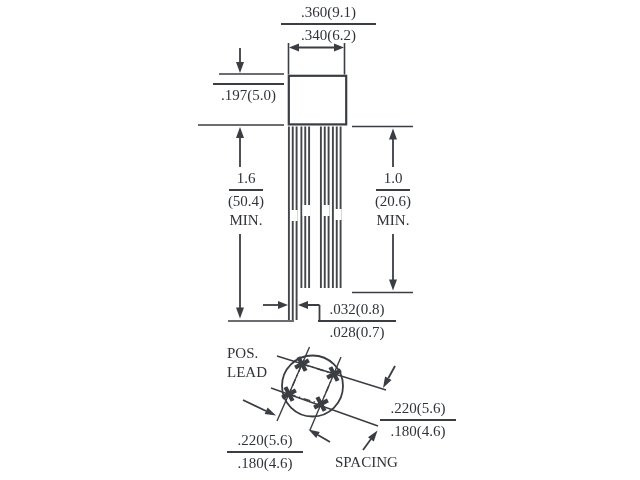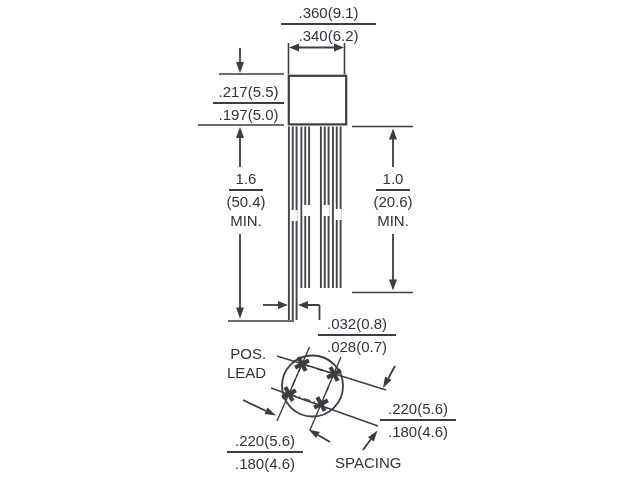--- a/index.html
+++ b/index.html
@@ -13,7 +13,7 @@
     width:640px;height:480px;
     background:var(--bg);
     overflow:hidden;
-    font-family:Liberation Sans, sans-serif;
+    font-family:Liberation Serif, serif;
     color:var(--text);
   }
   #drawing{position:absolute;left:0;top:0;}

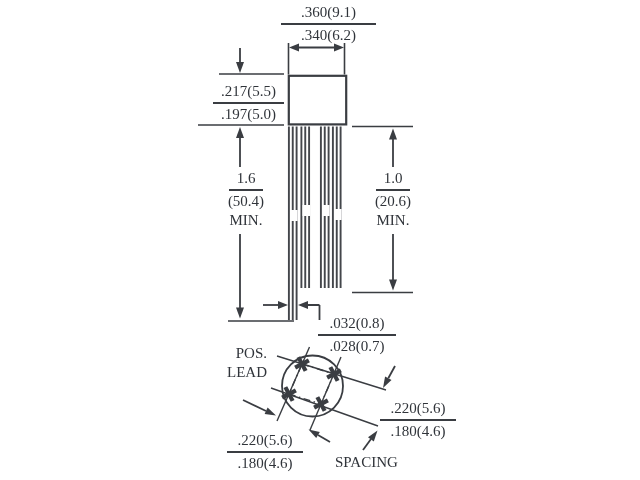--- a/index.html
+++ b/index.html
@@ -151,7 +151,6 @@
   </div>
 
   <div class="label frac" style="left:213px;top:82px;width:71px;">
-    <div>.217(5.5)</div>
     <div class="bar"></div>
     <div>.197(5.0)</div>
   </div>

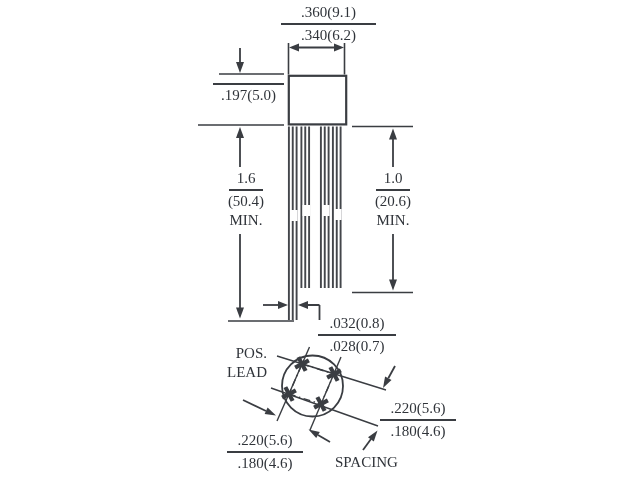--- a/index.html
+++ b/index.html
@@ -169,7 +169,7 @@
     <div>MIN.</div>
   </div>
 
-  <div class="label frac" style="left:318px;top:300px;width:78px;margin-top:14px;">
+  <div class="label frac" style="left:318px;top:300px;width:78px;">
     <div>.032(0.8)</div>
     <div class="bar"></div>
     <div>.028(0.7)</div>

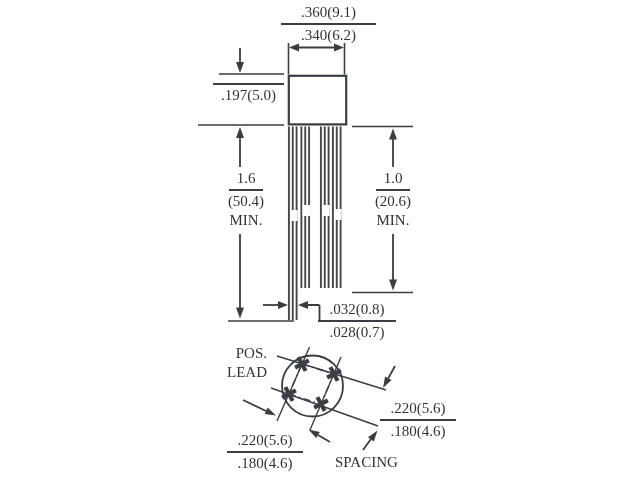--- a/index.html
+++ b/index.html
@@ -30,7 +30,7 @@
     margin:1px auto 1px auto;width:100%;
   }
   .frac .bar.narrow{width:34px;}
-  .left-align{text-align:right;}
+  .left-align{text-align:left;}
 </style>
 </head>
 <body>

